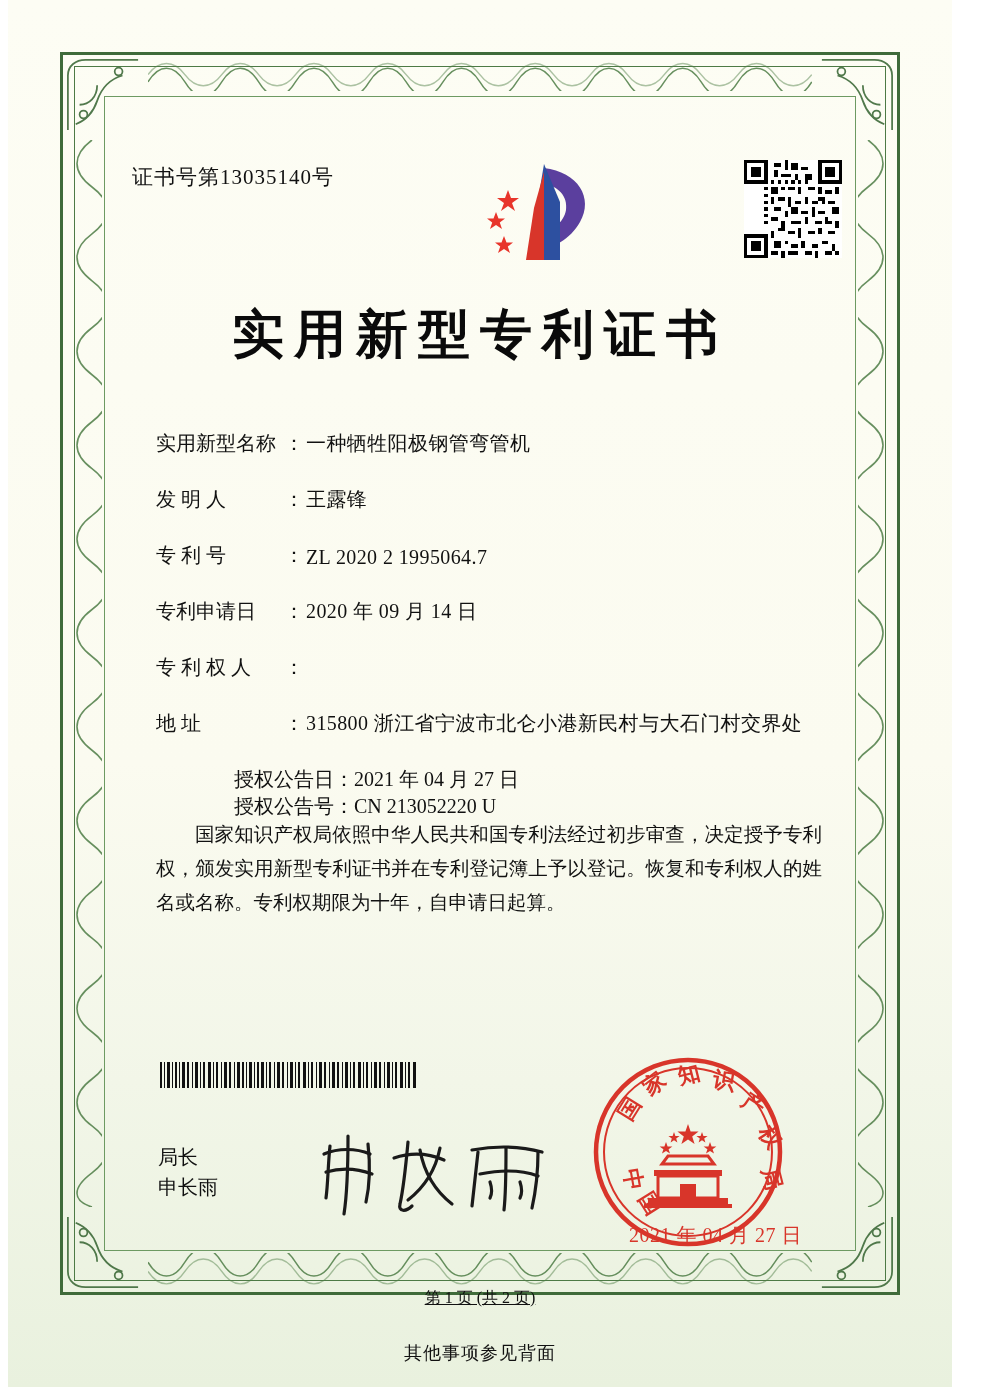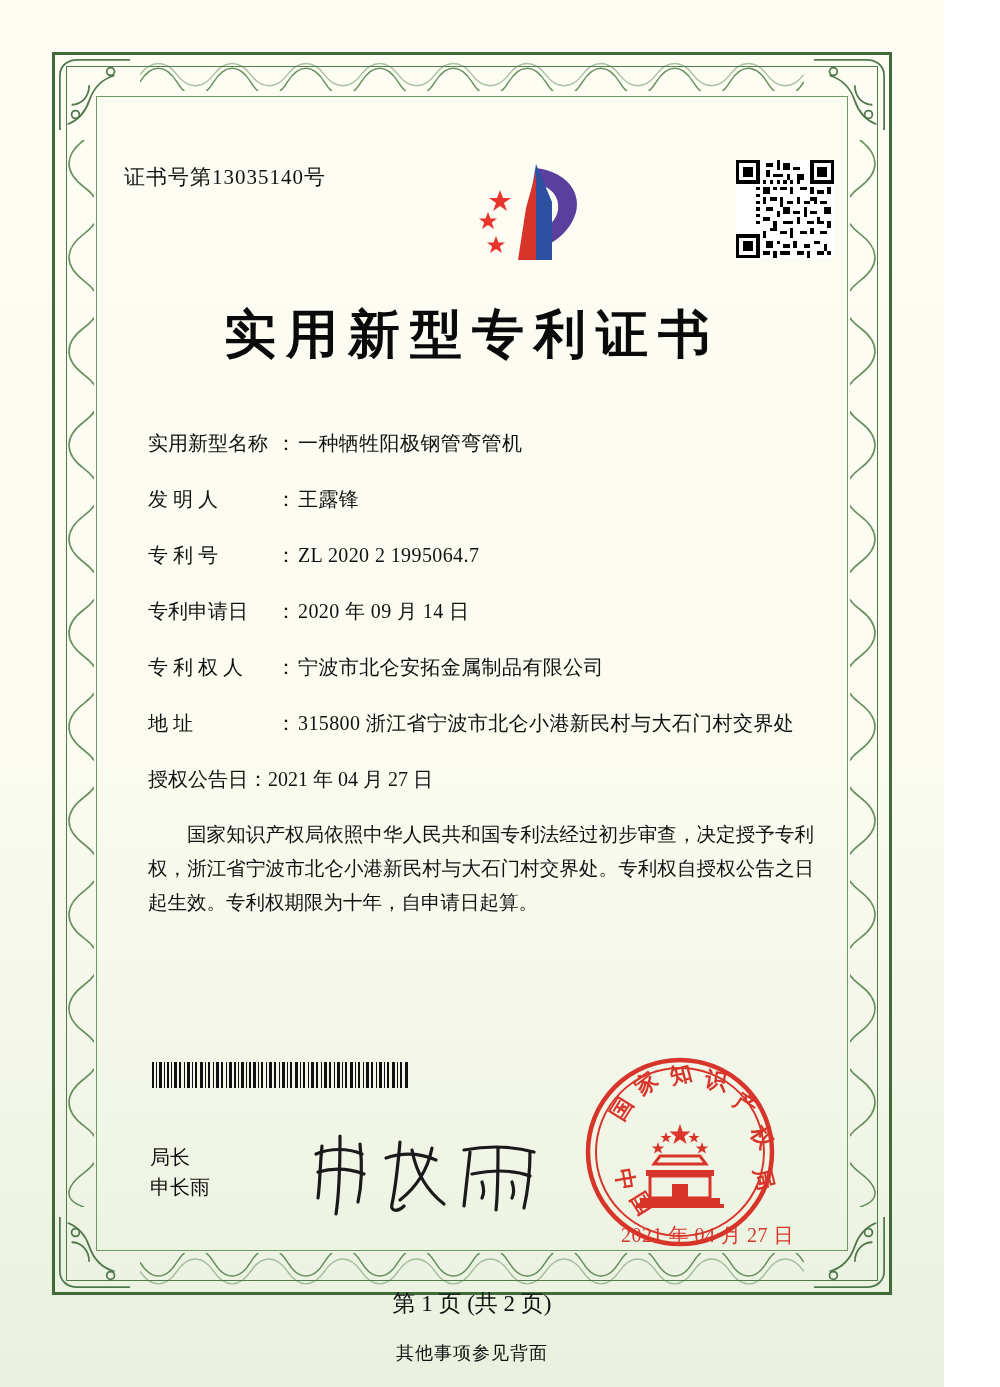--- a/index.html
+++ b/index.html
@@ -17,7 +17,7 @@
 
   .page {
     position: absolute;
-    left: 0; top: 0;
+    left: 8px; top: 0;
     width: 944px;
     height: 1387px;
     background:

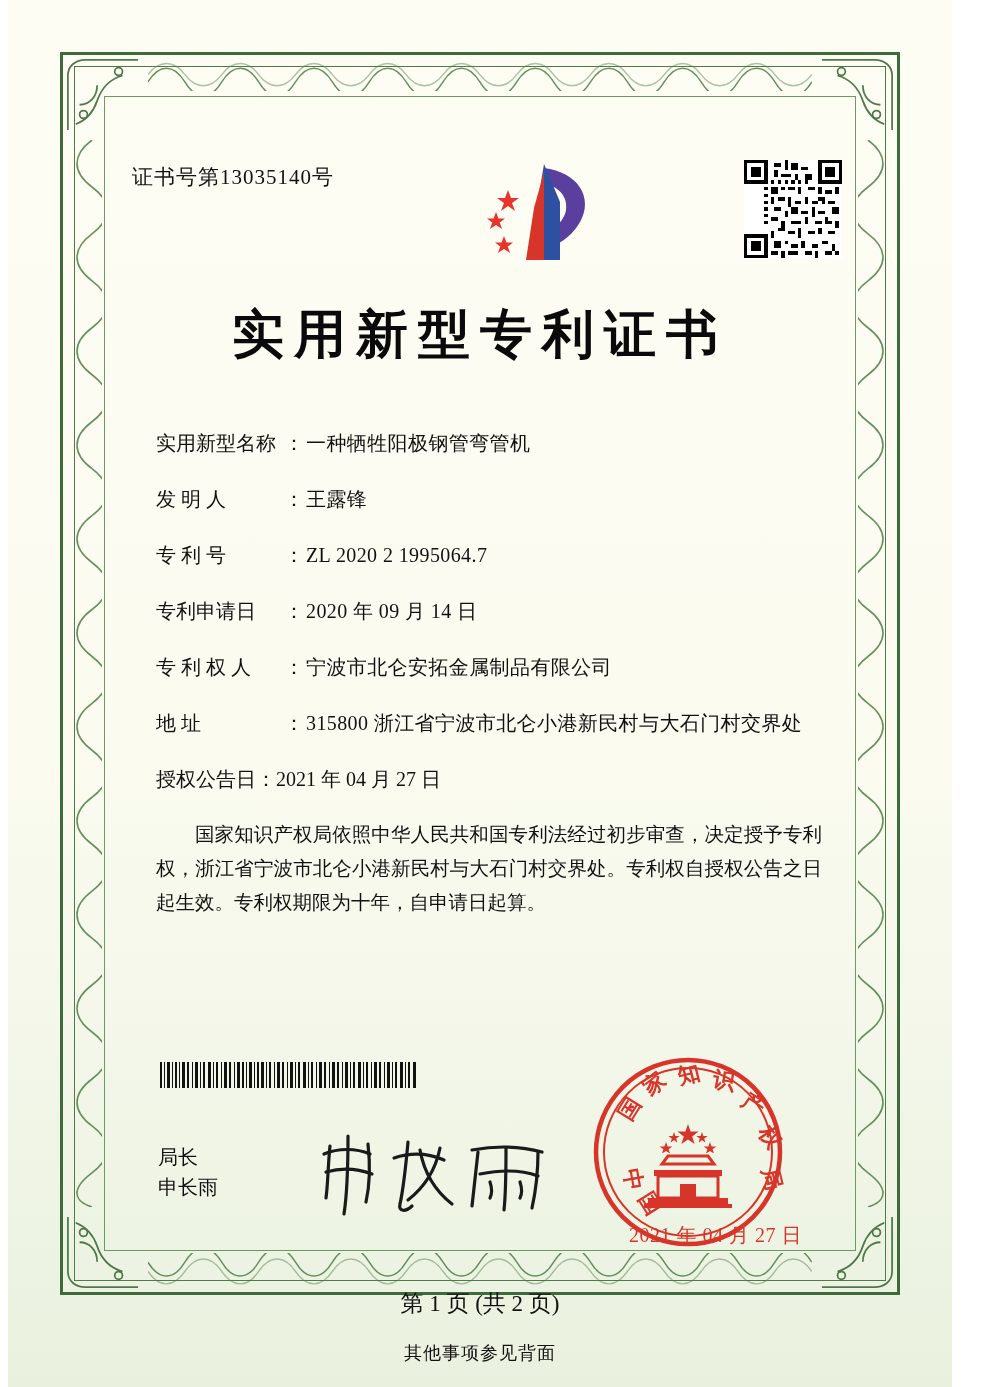--- a/index.html
+++ b/index.html
@@ -123,7 +123,7 @@
   }
   .field-row {
     display: flex;
-    align-items: center;
+    align-items: flex-end;
     margin-bottom: 29px;
     white-space: nowrap;
     font-family: Liberation Serif, serif;

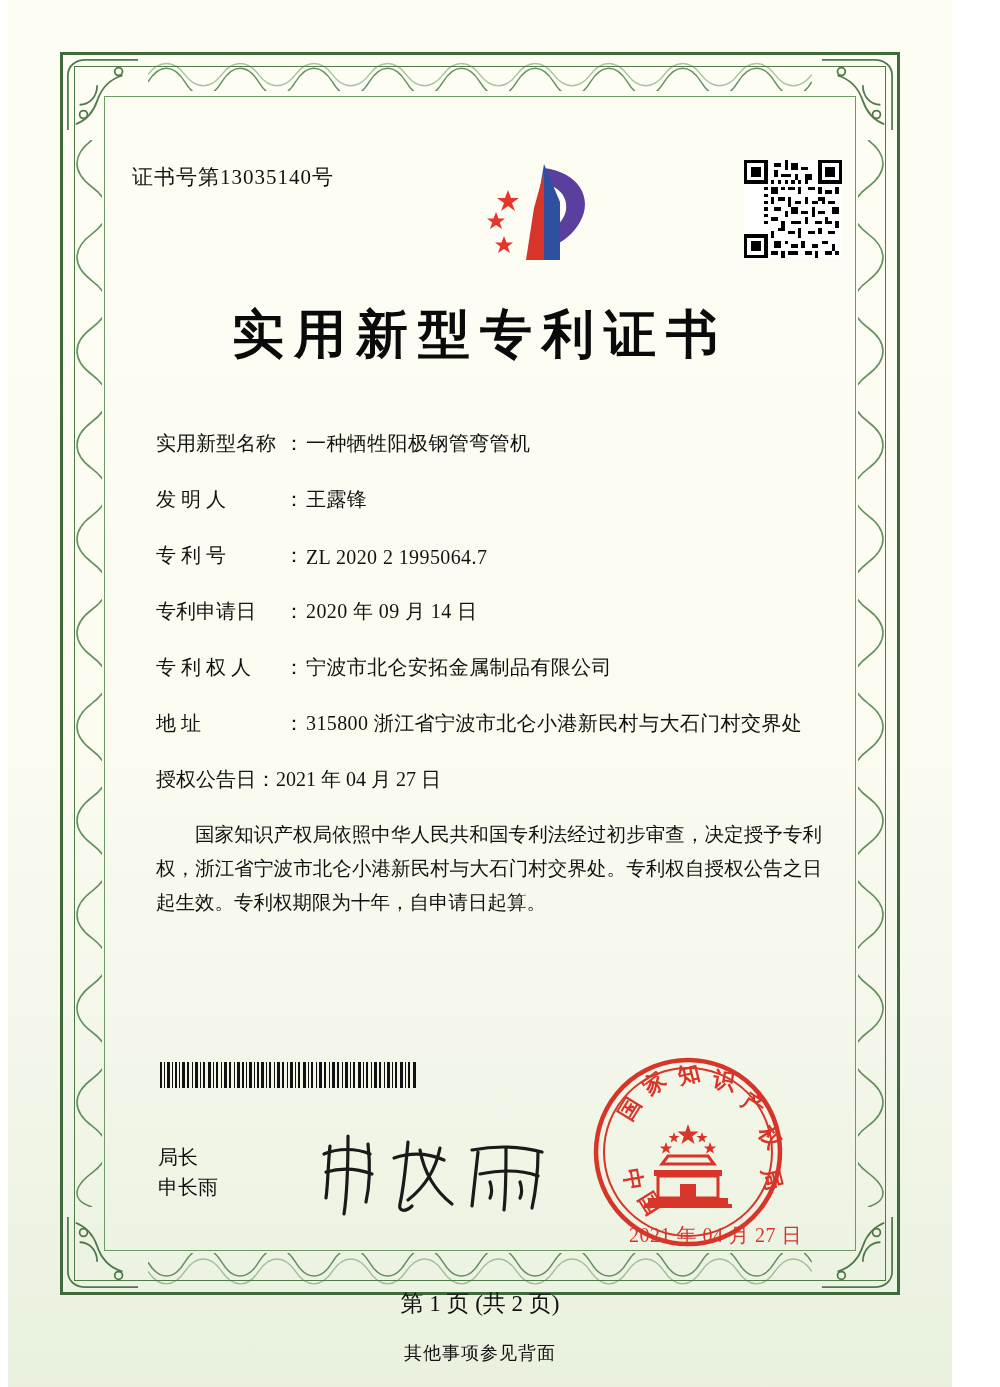--- a/index.html
+++ b/index.html
@@ -474,7 +474,6 @@
     <div class="field-row">
       <span class="field-label spread">专 利 权 人</span>
       <span class="field-colon">：</span>
-      <span class="field-value">宁波市北仑安拓金属制品有限公司</span>
     </div>
 
     <div class="field-row">

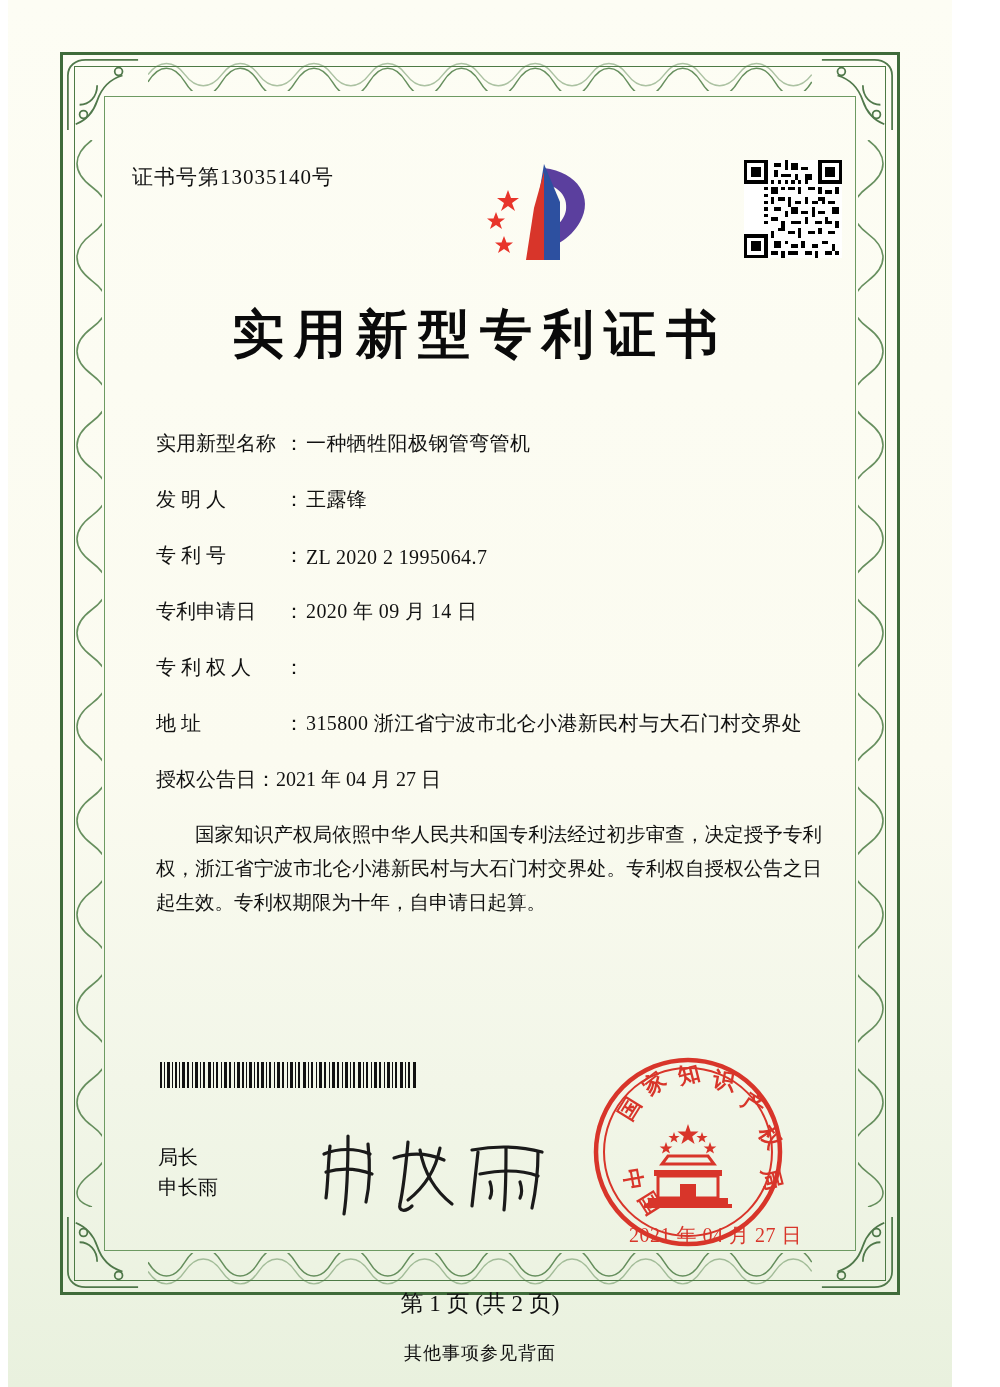--- a/index.html
+++ b/index.html
@@ -485,6 +485,9 @@
     <div class="row-two">
       <span class="seg1">
         <span>授权公告日</span>：<span>2021 年 04 月 27 日</span>
+      </span>
+      <span class="seg2">
+        <span>授权公告号</span>：<span>CN 213052220 U</span>
       </span>
     </div>
   </div>

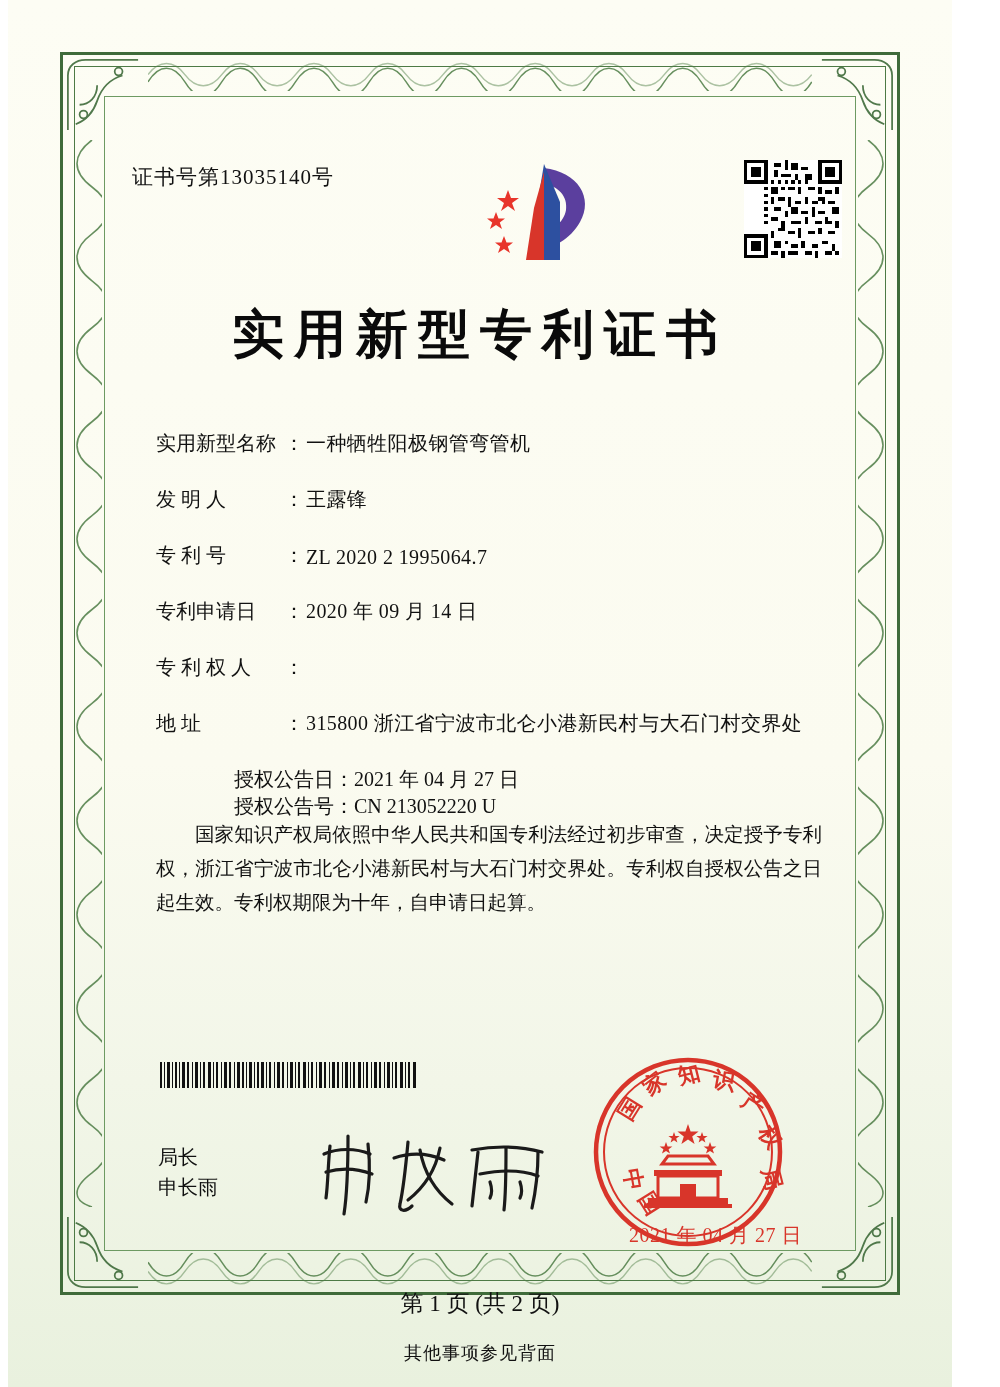--- a/index.html
+++ b/index.html
@@ -493,7 +493,7 @@
   </div>
 
   <div class="paras">
-    <p>国家知识产权局依照中华人民共和国专利法经过初步审查，决定授予专利权，浙江省宁波市北仑小港新民村与大石门村交界处。专利权自授权公告之日起生效。专利权期限为十年，自申请日起算。</p>
+    <p>国家知识产权局依照中华人民共和国专利法经过初步审查，决定授予专利权，颁发实用新型专利证书并在专利登记簿上予以登记。恢复和专利权人的姓名或名称。专利权期限为十年，自申请日起算。</p>
   </div>
 
   <div class="barcode">

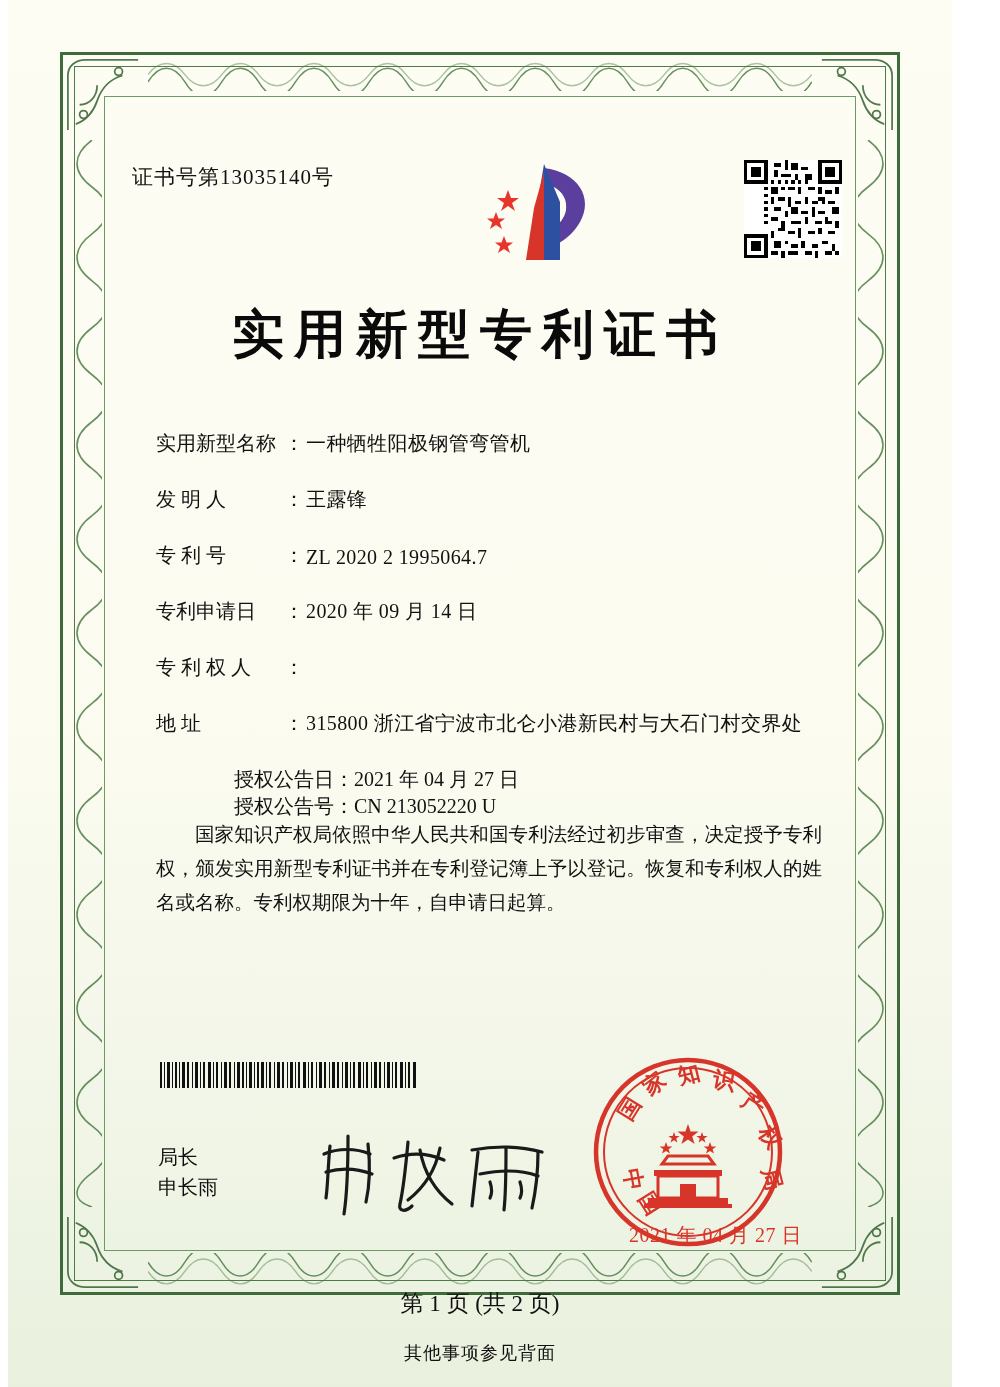--- a/index.html
+++ b/index.html
@@ -220,8 +220,9 @@
     left: 0; right: 0;
     top: 1288px;
     text-align: center;
-    font-size: 23px;
+    font-size: 16px;
     color: #111;
+    text-decoration: underline;
   }
 
   .footer-note {

